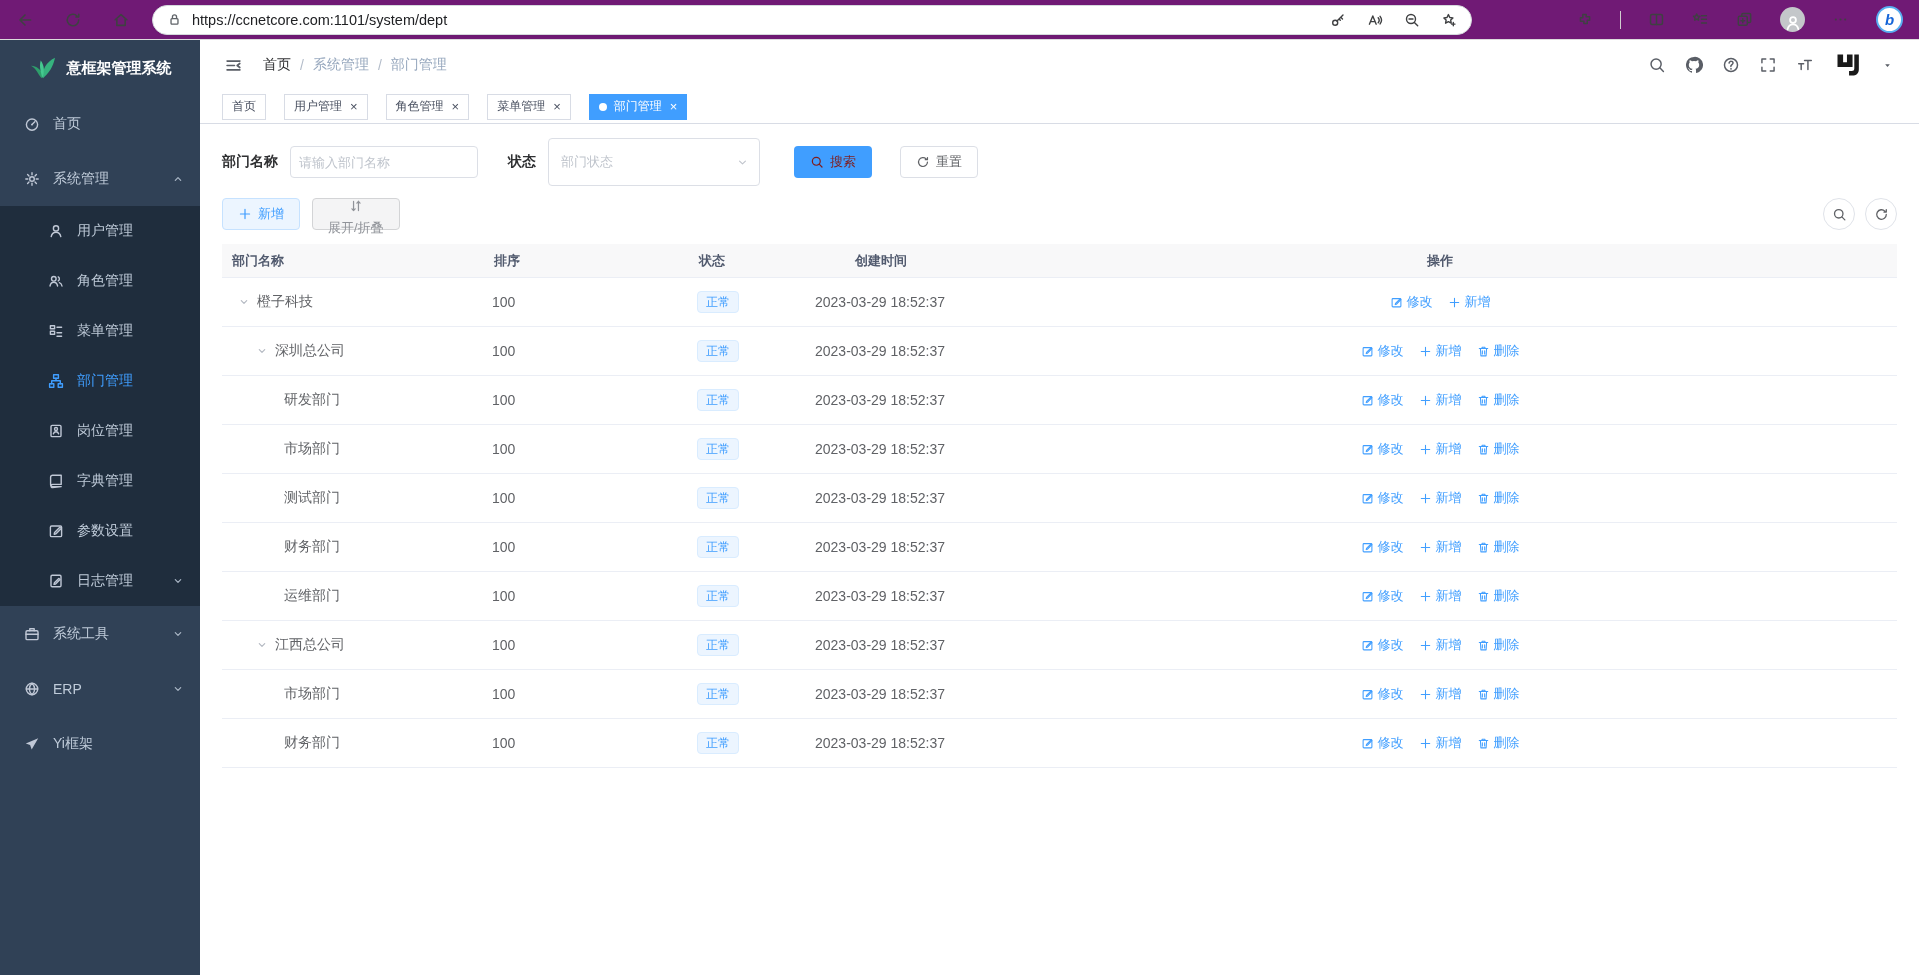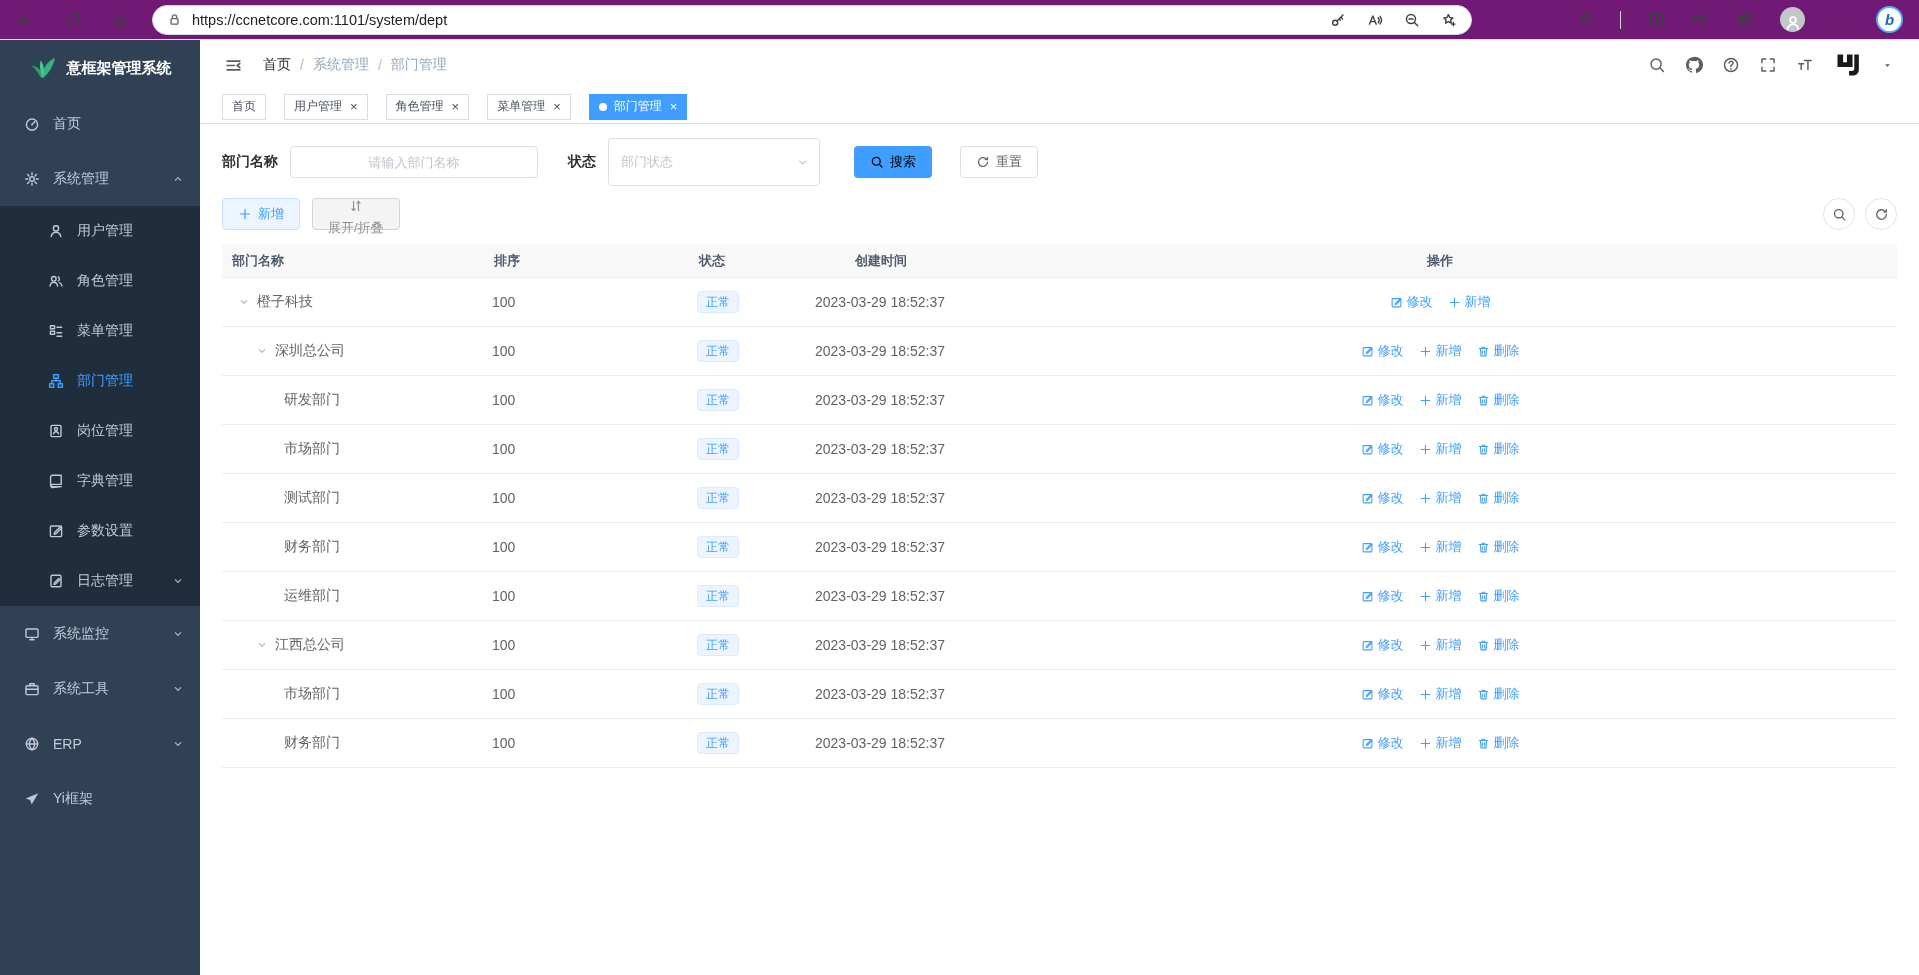--- a/index.html
+++ b/index.html
@@ -67,8 +67,8 @@
   .content { flex:1; padding:14px 22px 0; overflow:hidden; }
   .filter-row { display:flex; align-items:center; margin-top:8px; height:32px; }
   .f-label { font-size:14px; font-weight:bold; color:#303133; margin-right:12px; white-space:nowrap; }
-  .f-input { width:248px; height:32px; border:1px solid #dcdfe6; border-radius:4px; padding:0 8px;
-             font-size:13px; color:#606266; outline:none; font-family:inherit;text-align:center; }
+  .f-input { width:188px; height:32px; border:1px solid #dcdfe6; border-radius:4px; padding:0 8px;
+             font-size:13px; color:#606266; outline:none; font-family:inherit; }
   .f-input::placeholder { color:#bfc4cc; }
   .f-select { width:212px; height:48px; border:1px solid #dcdfe6; border-radius:4px; padding:0 10px 0 12px;
               display:flex; align-items:center; justify-content:space-between; cursor:pointer; background:#fff; }

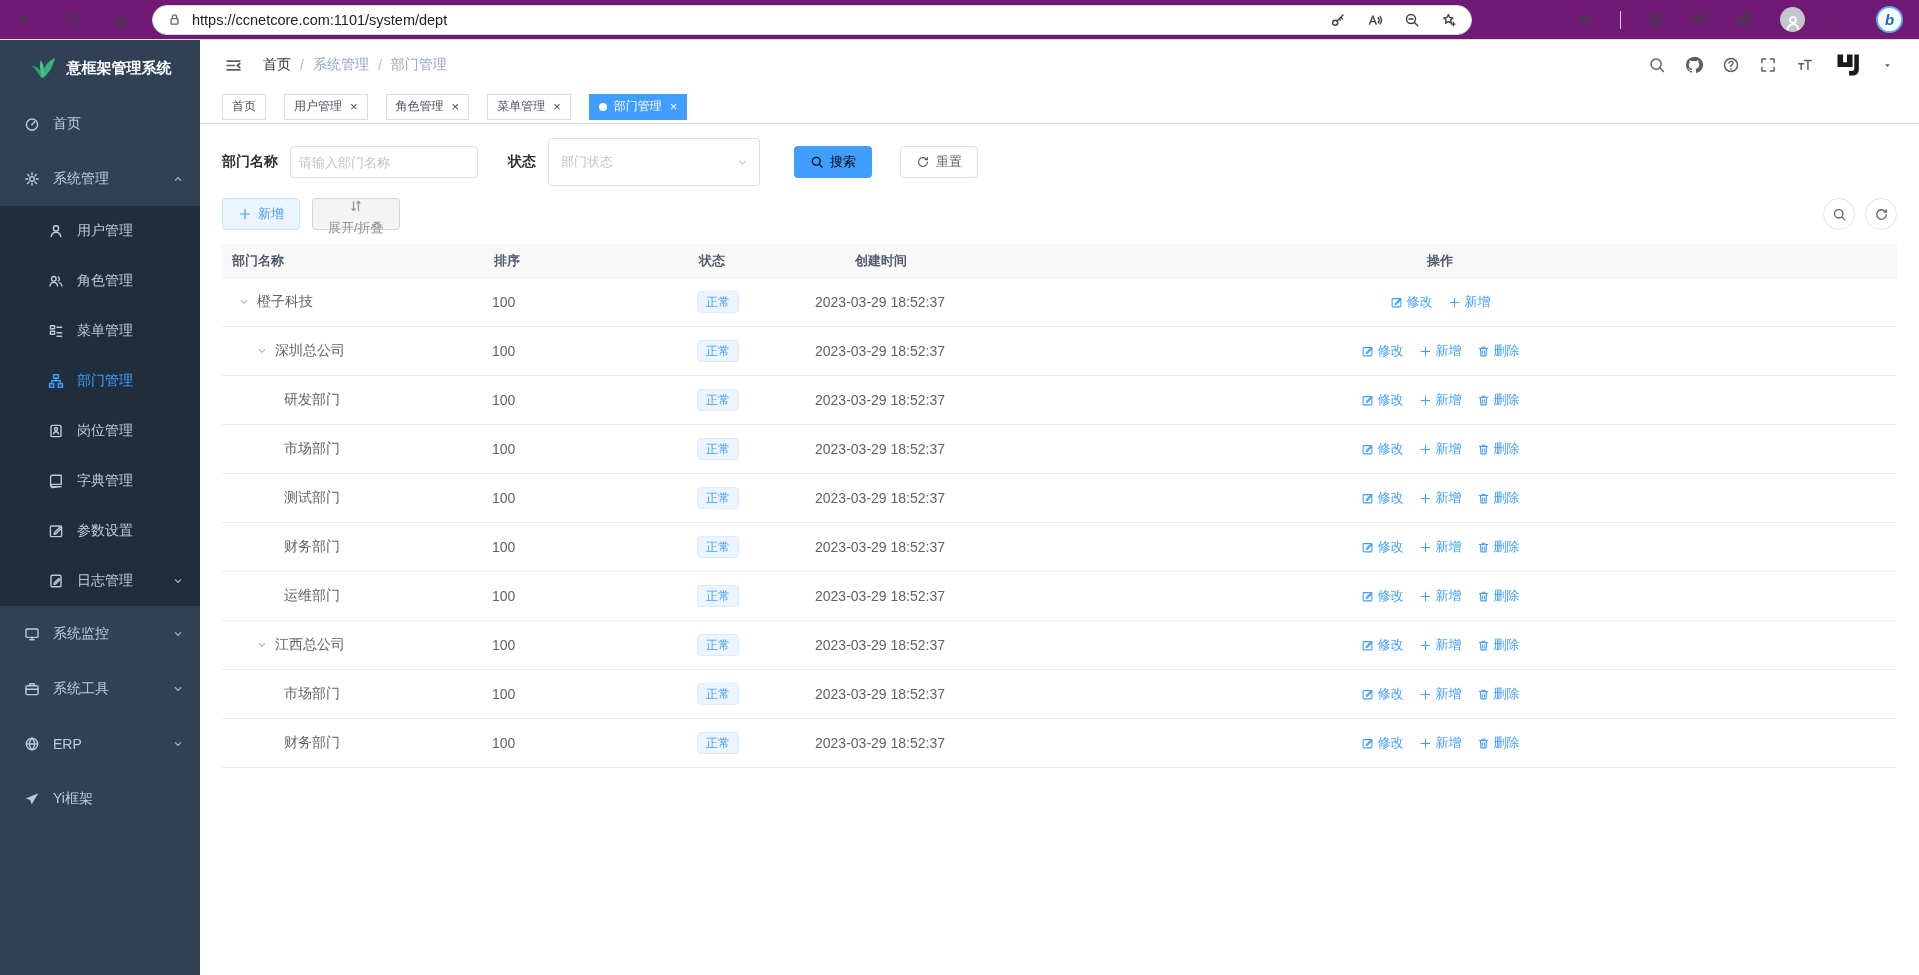--- a/index.html
+++ b/index.html
@@ -78,7 +78,7 @@
 
   .btn { height:32px; border-radius:4px; font-size:13px; font-family:inherit; display:inline-flex;
          align-items:center; gap:6px; padding:0 15px; border:1px solid transparent; cursor:pointer; white-space:nowrap; }
-  .btn-primary { background:#409eff; color:#000000; }
+  .btn-primary { background:#409eff; color:#7f1d1d; }
   .btn-default { background:#fff; border-color:#dcdfe6; color:#606266; }
   .btn-plain-primary { background:#ecf5ff; border-color:#c6e2ff; color:#409eff; }
   .btn-plain-info { background:#f4f4f5; border-color:#d3d4d6; color:#909399;flex-direction:column; }

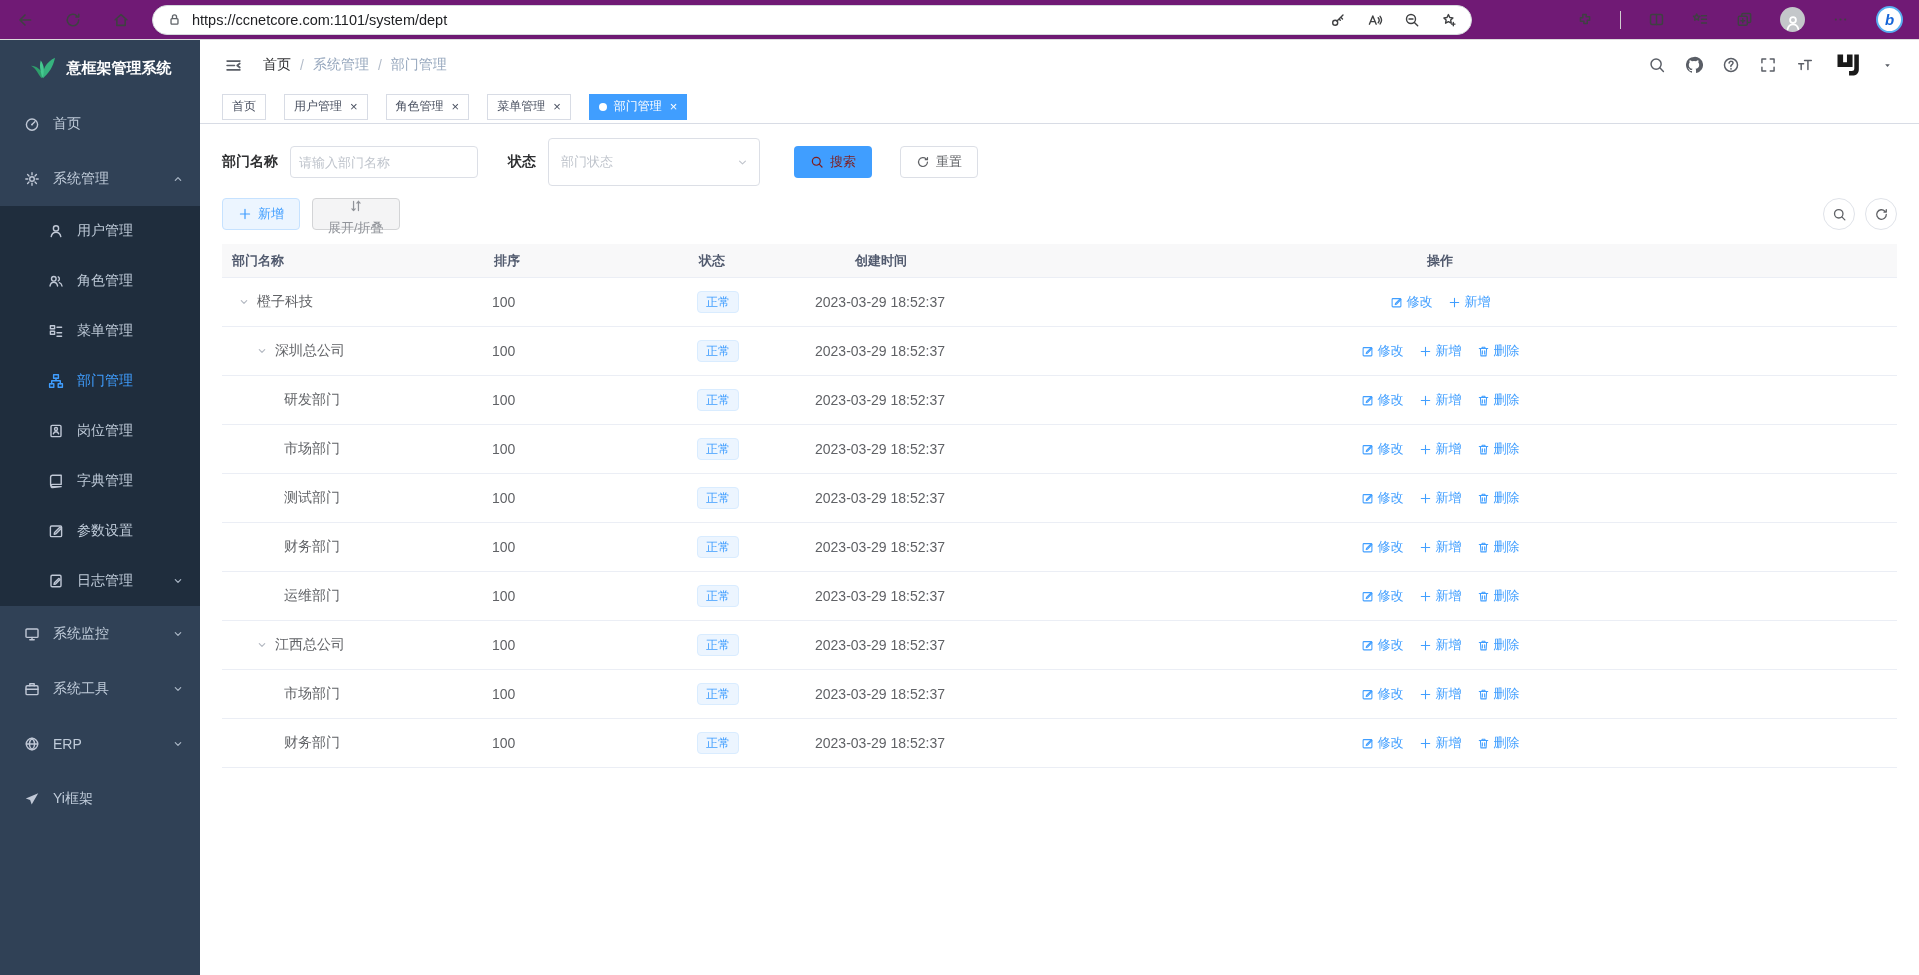--- a/index.html
+++ b/index.html
@@ -323,20 +323,6 @@
               </svg>
             </span>
             <span class="mi-label">日志管理</span>
-            <span class="mi-chev">
-              <svg width="12" height="12" viewBox="0 0 16 16" fill="none" stroke="currentColor" stroke-width="1.6" stroke-linecap="round" stroke-linejoin="round">
-                <path d="m4.4 6.2 3.6 3.6 3.6-3.6"></path>
-              </svg>
-            </span>
-          </div>
-          <div class="menu-item">
-            <span class="mi-icon">
-              <svg width="16" height="16" viewBox="0 0 16 16" fill="none" stroke="currentColor" stroke-width="1.4" stroke-linecap="round" stroke-linejoin="round">
-                <rect x="2" y="3" width="12" height="8.4" rx="1"></rect>
-                <path d="M5.8 13.8h4.4M8 11.4v2.4"></path>
-              </svg>
-            </span>
-            <span class="mi-label">系统监控</span>
             <span class="mi-chev">
               <svg width="12" height="12" viewBox="0 0 16 16" fill="none" stroke="currentColor" stroke-width="1.6" stroke-linecap="round" stroke-linejoin="round">
                 <path d="m4.4 6.2 3.6 3.6 3.6-3.6"></path>

